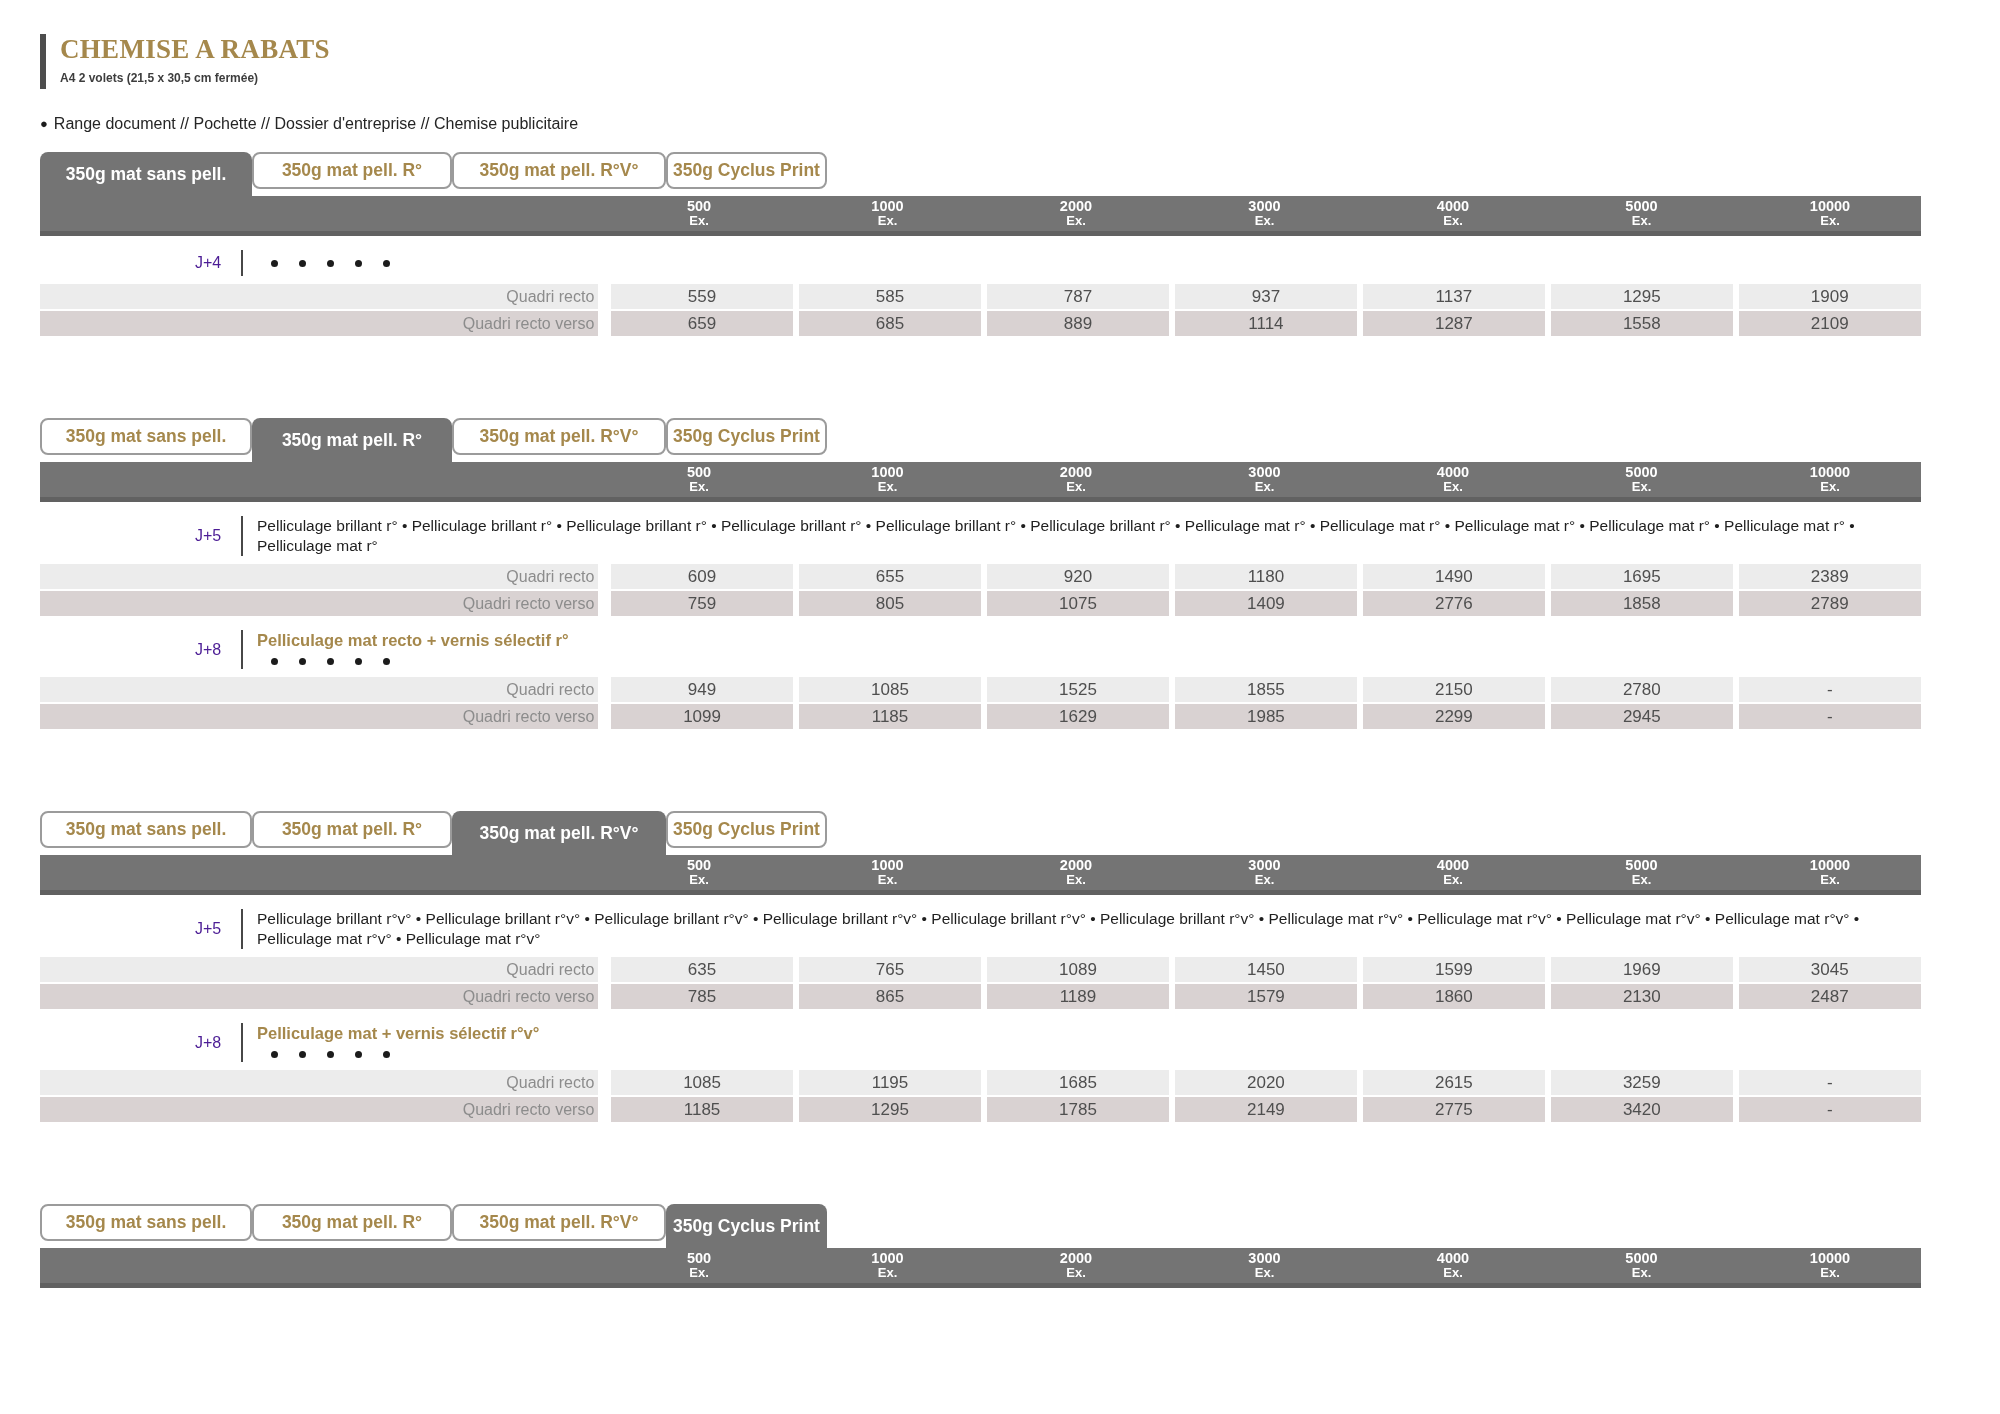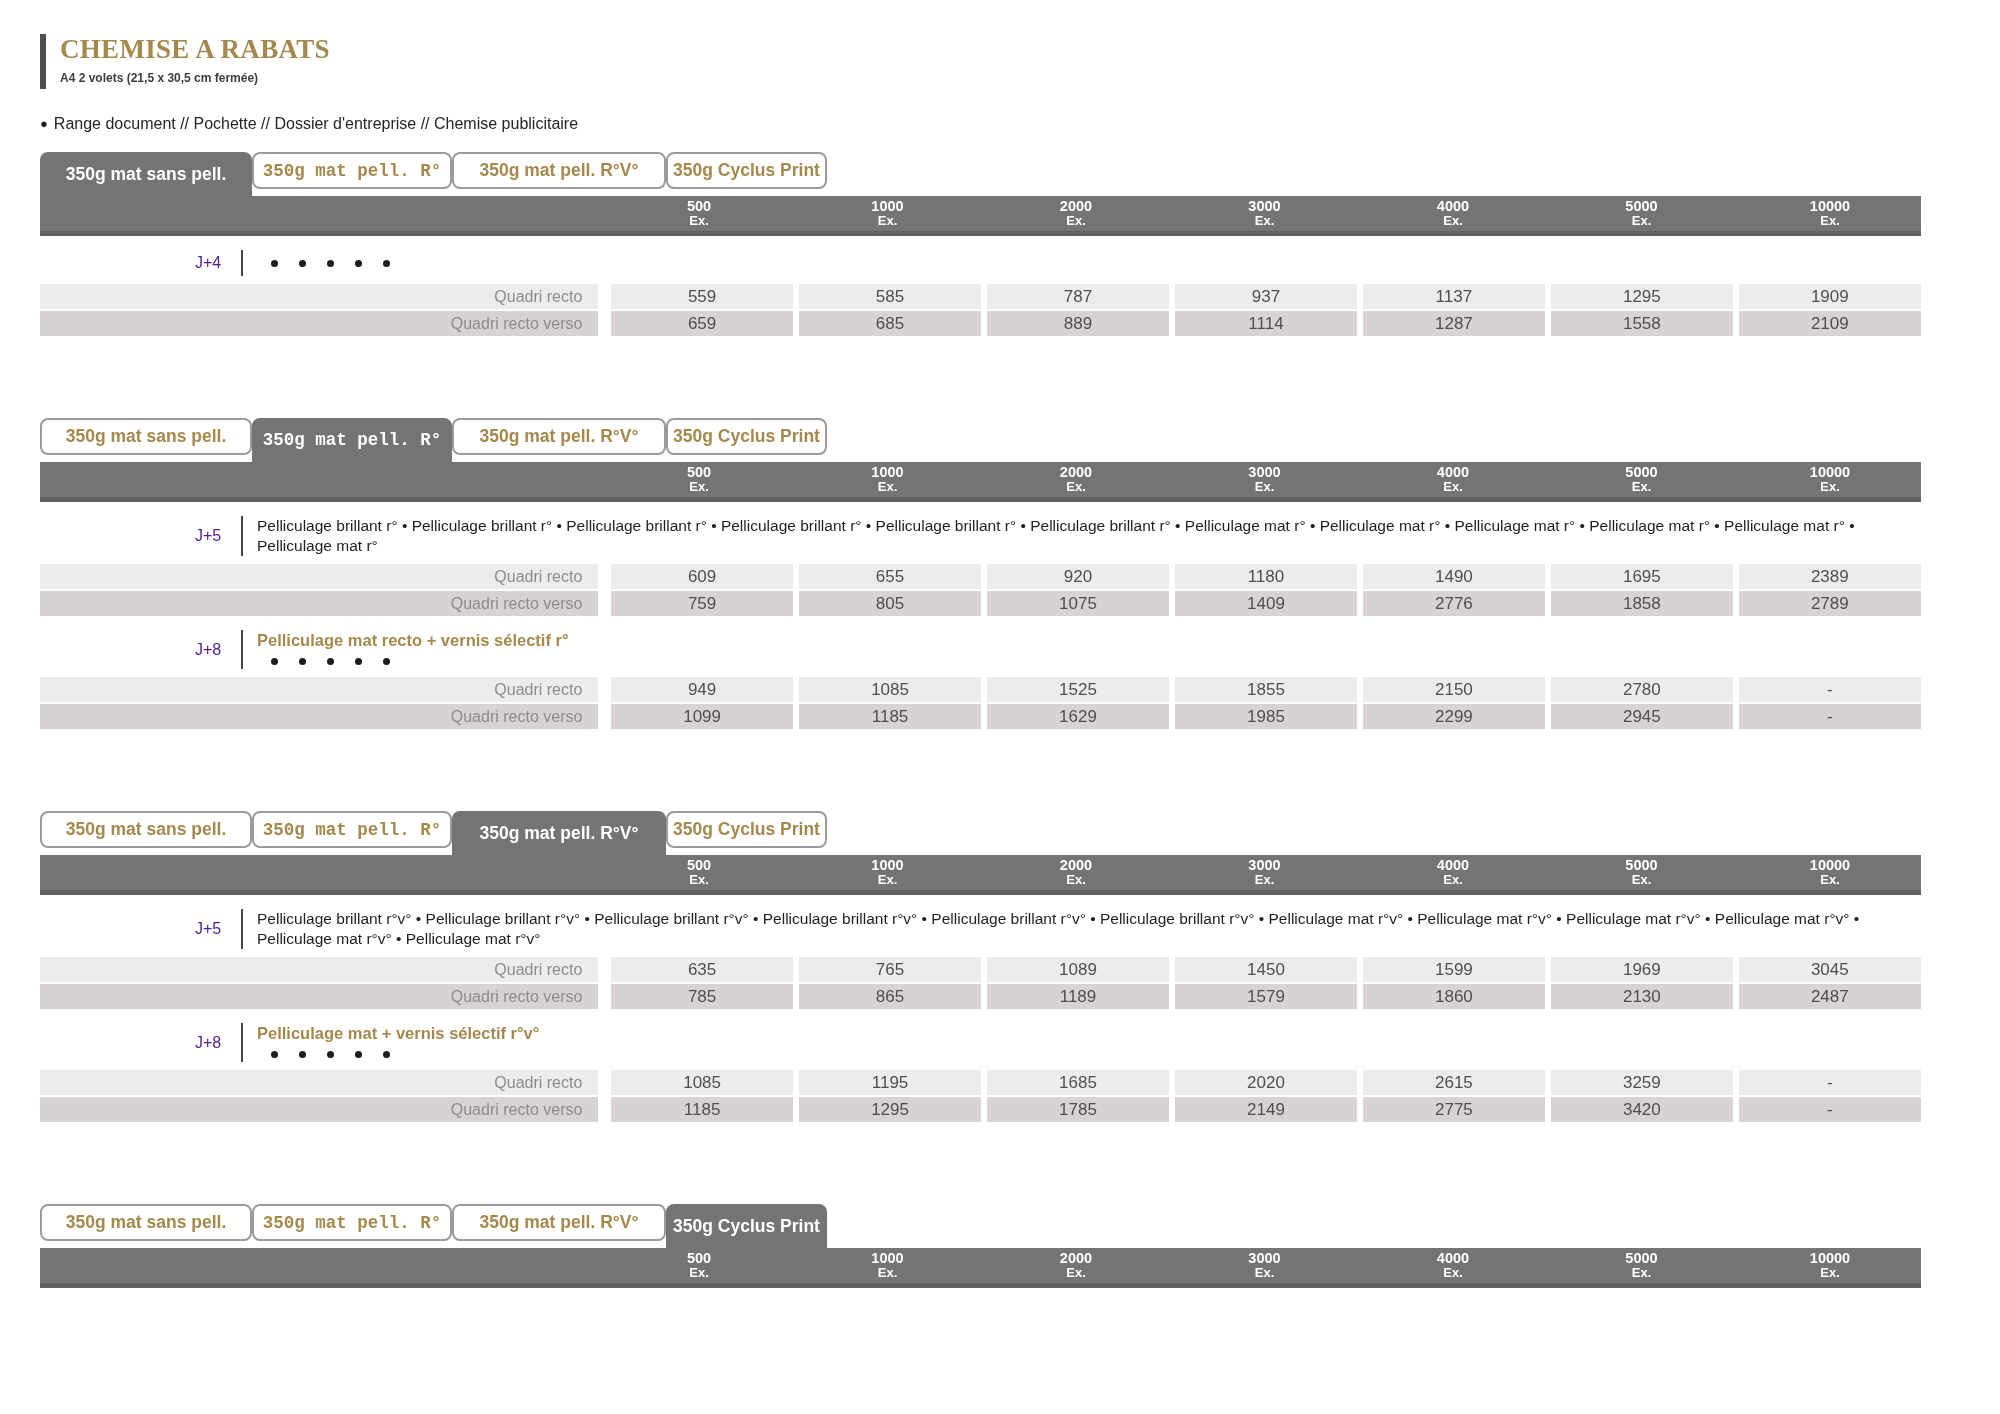--- a/index.html
+++ b/index.html
@@ -31,7 +31,7 @@
     cursor:pointer;white-space:nowrap;
   }
   .tab:nth-child(1){width:212px;}
-  .tab:nth-child(2){width:200px;font-family:Liberation Mono, monospace;}
+  .tab:nth-child(2){width:200px;}
   .tab:nth-child(3){width:214px;}
   .tab:nth-child(4){width:161px;}
   .tab.active{

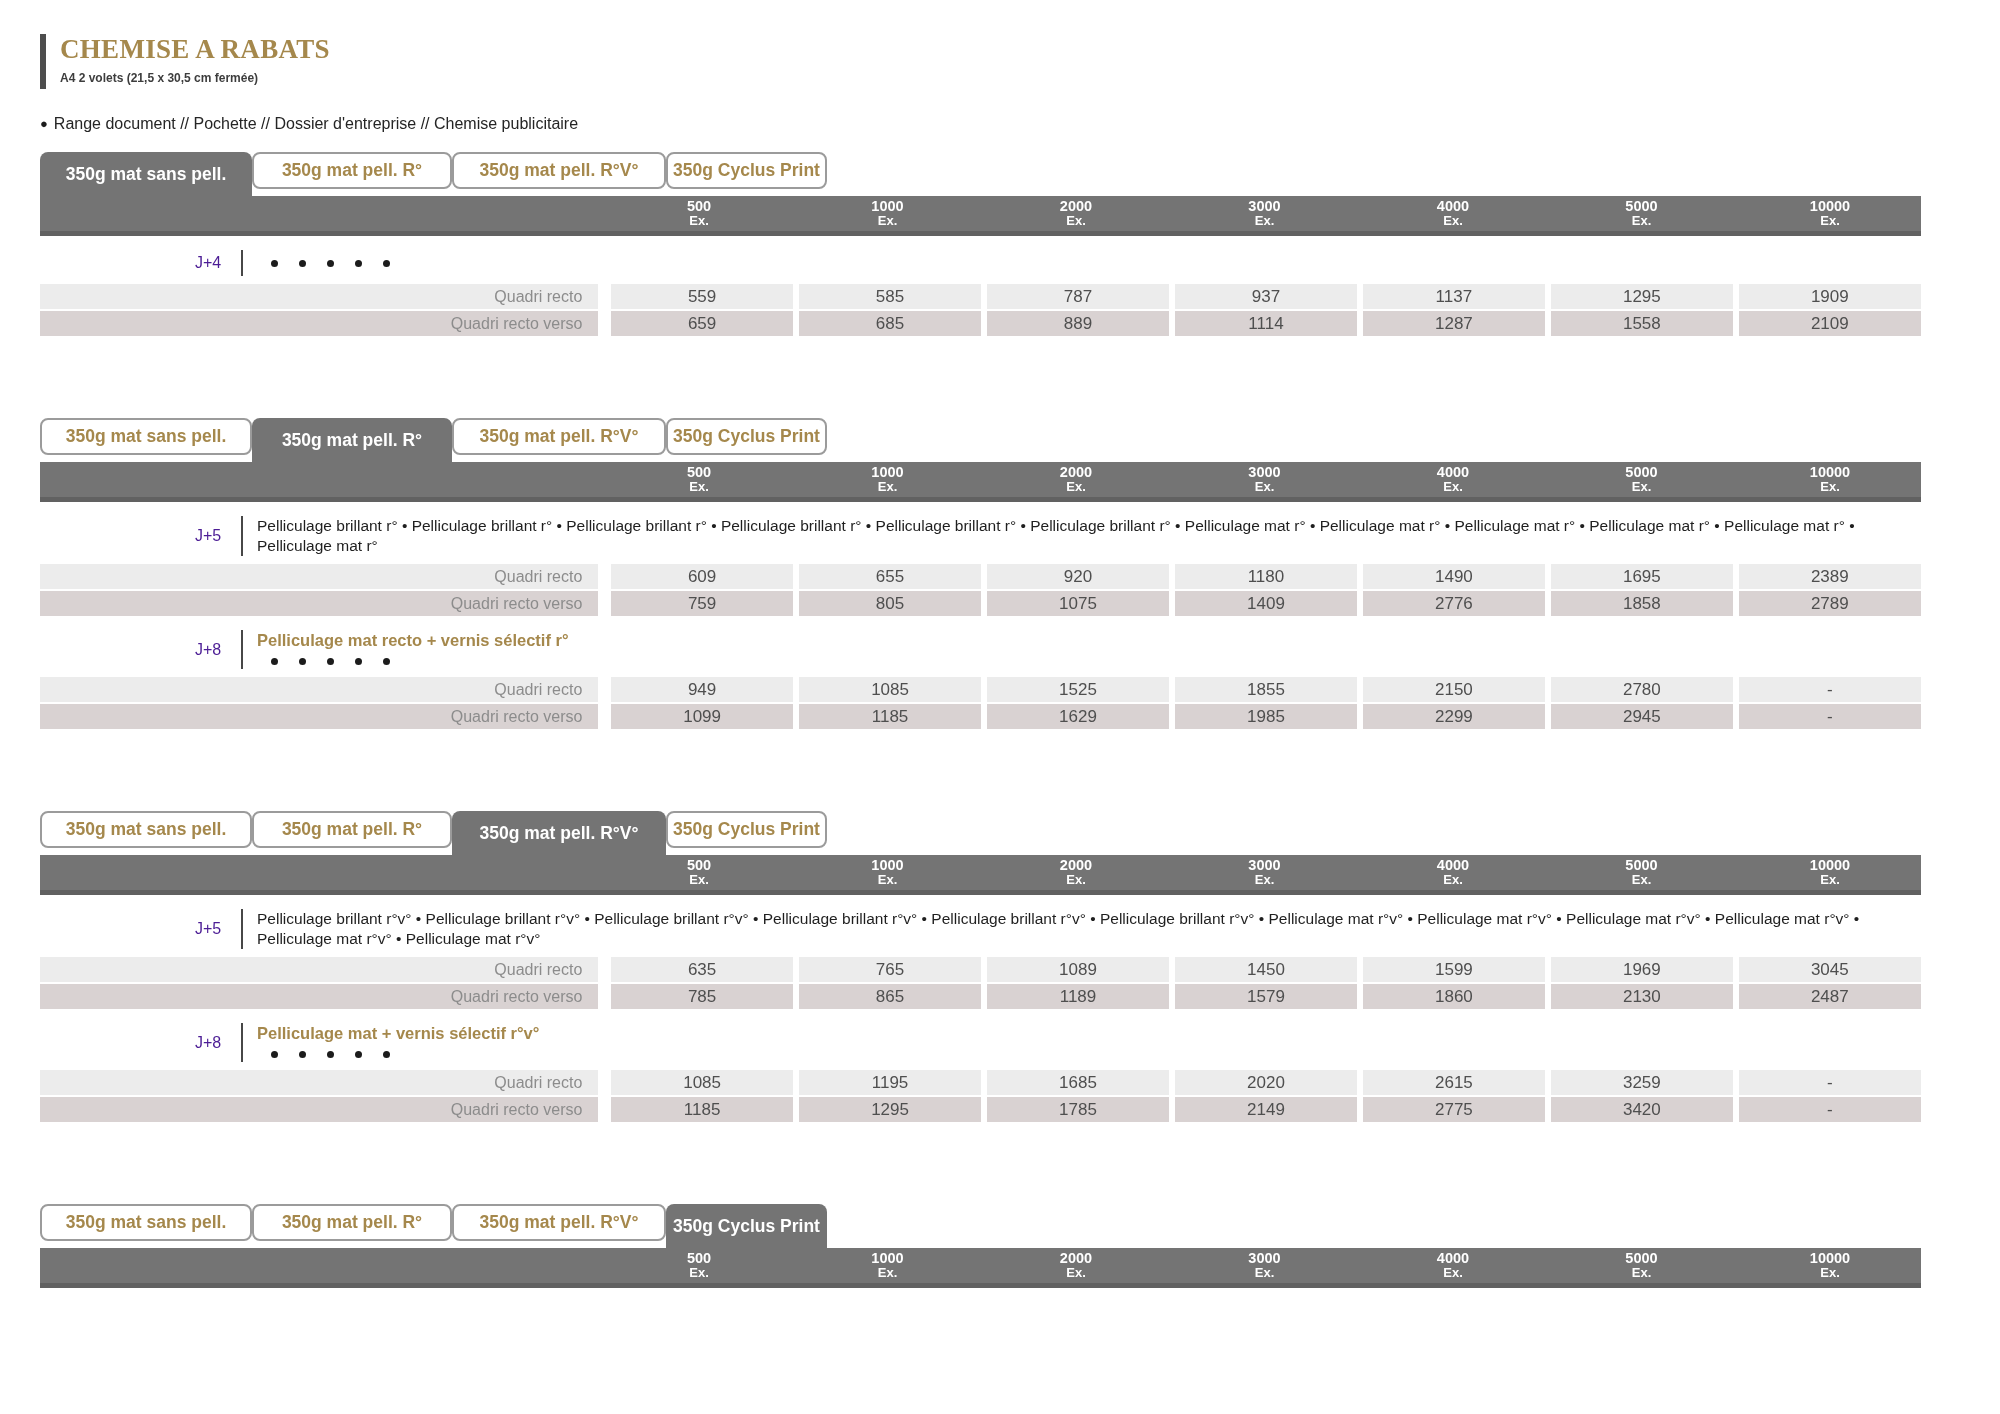--- a/index.html
+++ b/index.html
@@ -58,7 +58,7 @@
 
   .price-row{display:flex;height:25px;margin-bottom:2px;}
   .row-label{
-    width:560px;box-sizing:border-box;padding-right:16px;margin-right:7px;
+    width:560px;box-sizing:border-box;padding-right:4px;margin-right:7px;
     text-align:right;font-size:16px;color:#8c8c8c;line-height:25px;
   }
   .price-cell{

